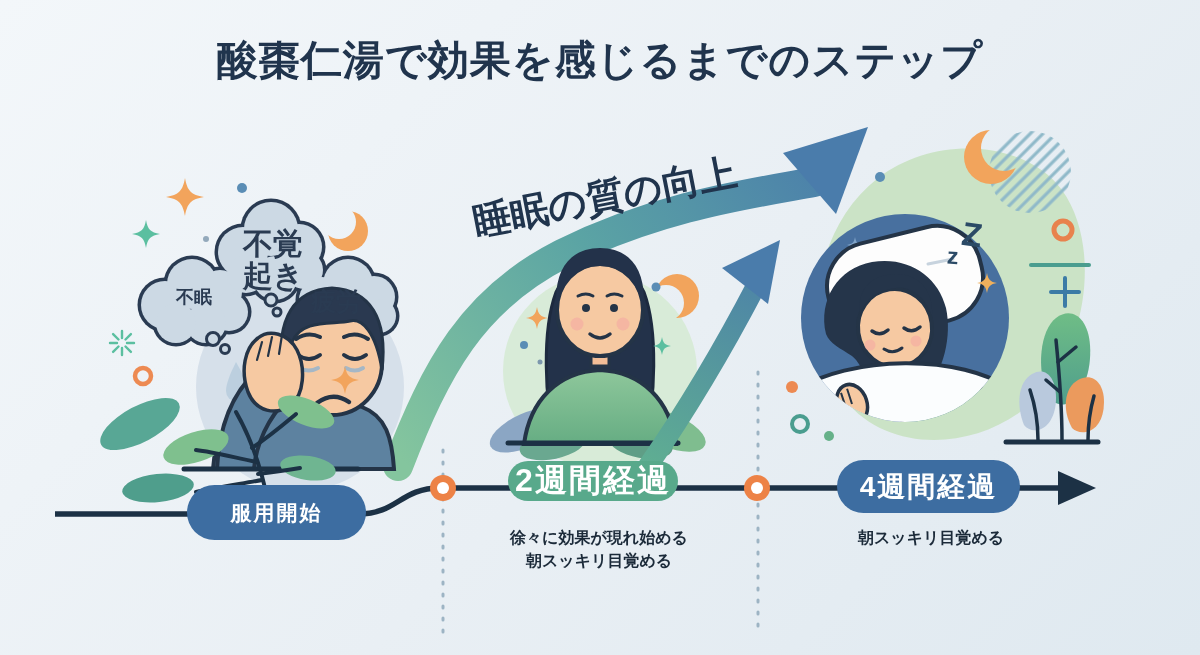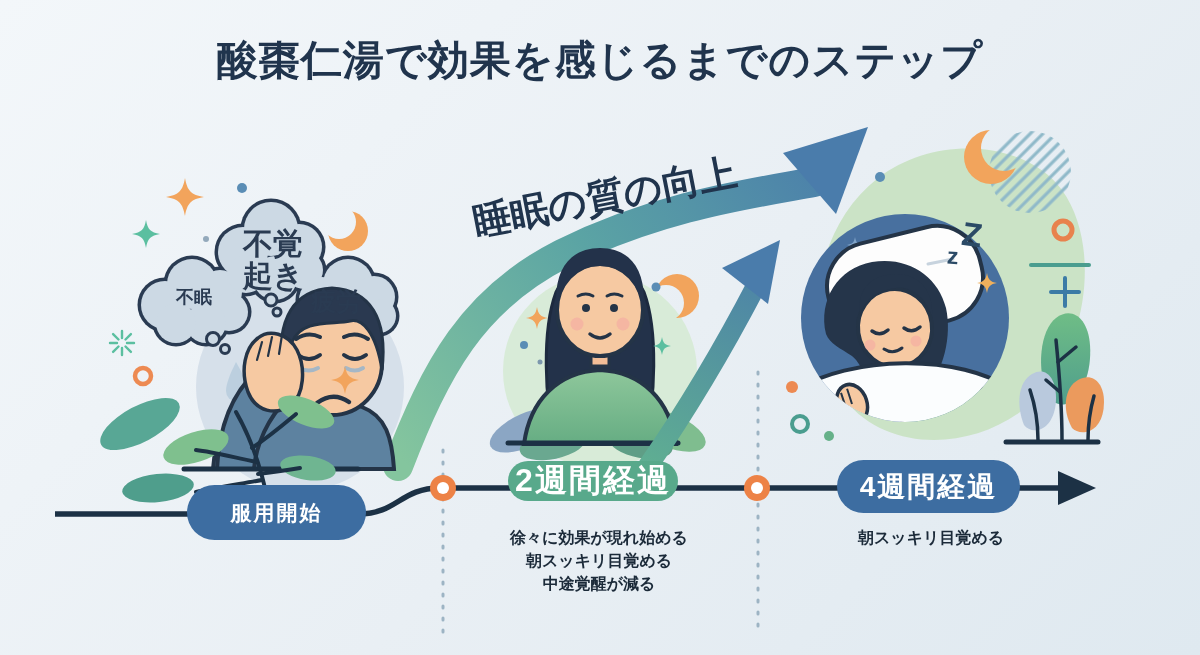--- a/index.html
+++ b/index.html
@@ -316,7 +316,6 @@
 <div class="desc desc2">
   <span>徐々に効果が現れ始める</span>
   <span>朝スッキリ目覚める</span>
-  <span>中途覚醒が減る</span>
 </div>
 <div class="desc desc3">
   <span>朝スッキリ目覚める</span>

